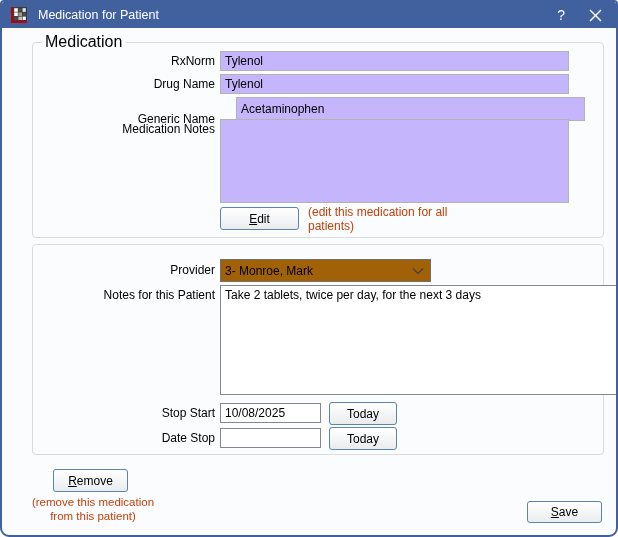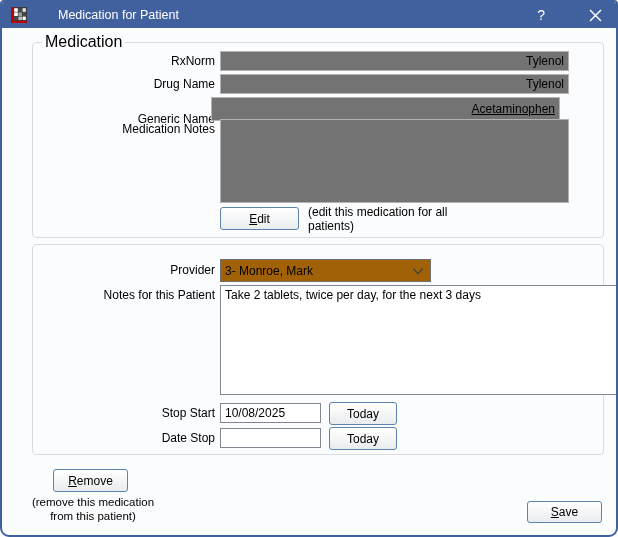--- a/index.html
+++ b/index.html
@@ -10,7 +10,7 @@
   }
   .titlebar{
     position:absolute;top:0;left:0;right:0;height:26px;background:#41619E;
-    display:flex;align-items:center;padding:0 14px 0 9px;box-sizing:border-box;gap:20px;
+    display:flex;align-items:center;padding:0 14px 0 9px;box-sizing:border-box;
   }
   .title-icon{width:16px;height:16px;flex:0 0 auto;}
   .title-text{color:#ffffff;font-size:12.5px;margin-left:11px;white-space:nowrap;}

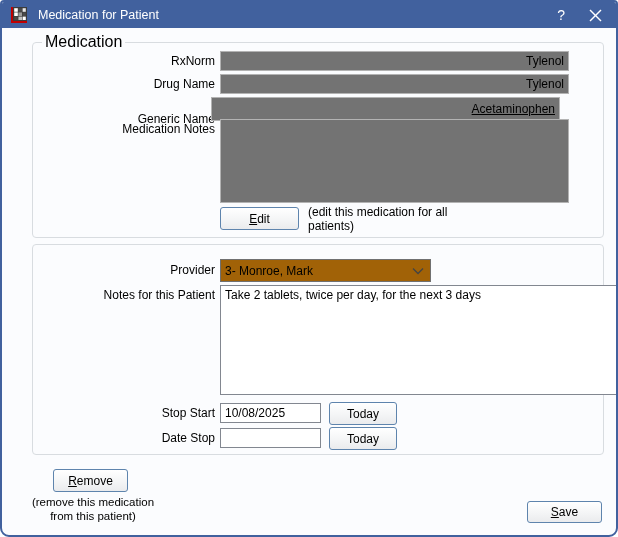--- a/index.html
+++ b/index.html
@@ -33,7 +33,7 @@
     position:absolute;box-sizing:border-box;font-family:"Liberation Sans",sans-serif;
     font-size:12px;color:#000;padding:1px 4px;border-radius:0;
   }
-  .ro-input,.ro-area{background:#737373;border:1px solid #B3B3B3;text-align:right;}
+  .ro-input,.ro-area{background:#c4b5fd;border:1px solid #B3B3B3;}
   .wh-input,.wh-area{background:#ffffff;border:1px solid #828790;}
   .ro-area,.wh-area{resize:none;overflow:hidden;padding:2px 4px;}
 

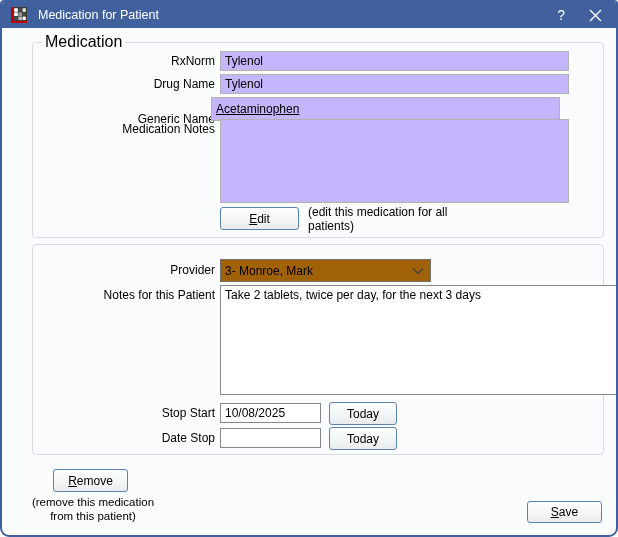--- a/index.html
+++ b/index.html
@@ -57,7 +57,7 @@
   
   .lbl-rxnorm{top:52px;}     .inp-rxnorm{left:218px;top:49px;width:349px;height:20px;}
   .lbl-drug{top:75px;}       .inp-drug{left:218px;top:72px;width:349px;height:20px;}
-  .lbl-generic{top:98px;margin-top:12px;}    .inp-generic{left:209px;top:95px;width:349px;height:24px;text-decoration:underline;}
+  .lbl-generic{top:98px;margin-top:12px;}    .inp-generic{left:234px;top:95px;width:349px;height:24px;}
   .lbl-mednotes{top:120px;}  .area-mednotes{left:218px;top:117px;width:349px;height:84px;}
   .btn-edit{left:218px;top:205px;width:79px;height:23px;}
   .cap-edit{left:306px;top:203px;width:175px;}

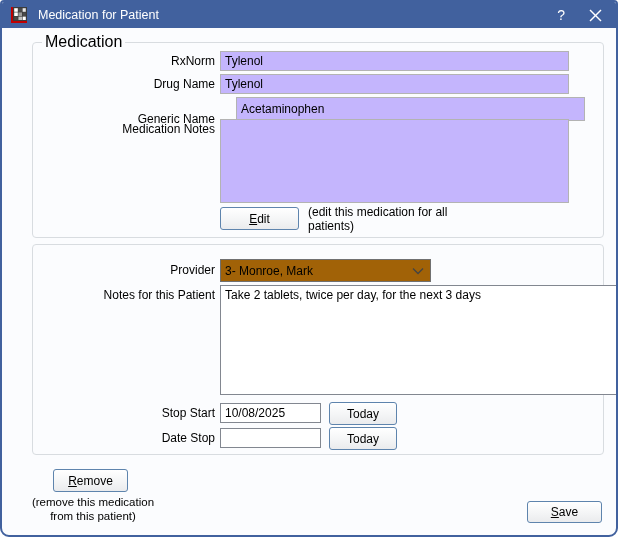--- a/index.html
+++ b/index.html
@@ -44,7 +44,7 @@
     background:linear-gradient(180deg,#ffffff 0%,#f4f5f6 55%,#eaebed 100%);
     cursor:default;
   }
-  .caption{position:absolute;line-height:14px;color:#000000;}
+  .caption{position:absolute;line-height:14px;color:#c2410c;}
 
   .combo{
     position:absolute;left:218px;top:257px;width:211px;height:23px;box-sizing:border-box;

